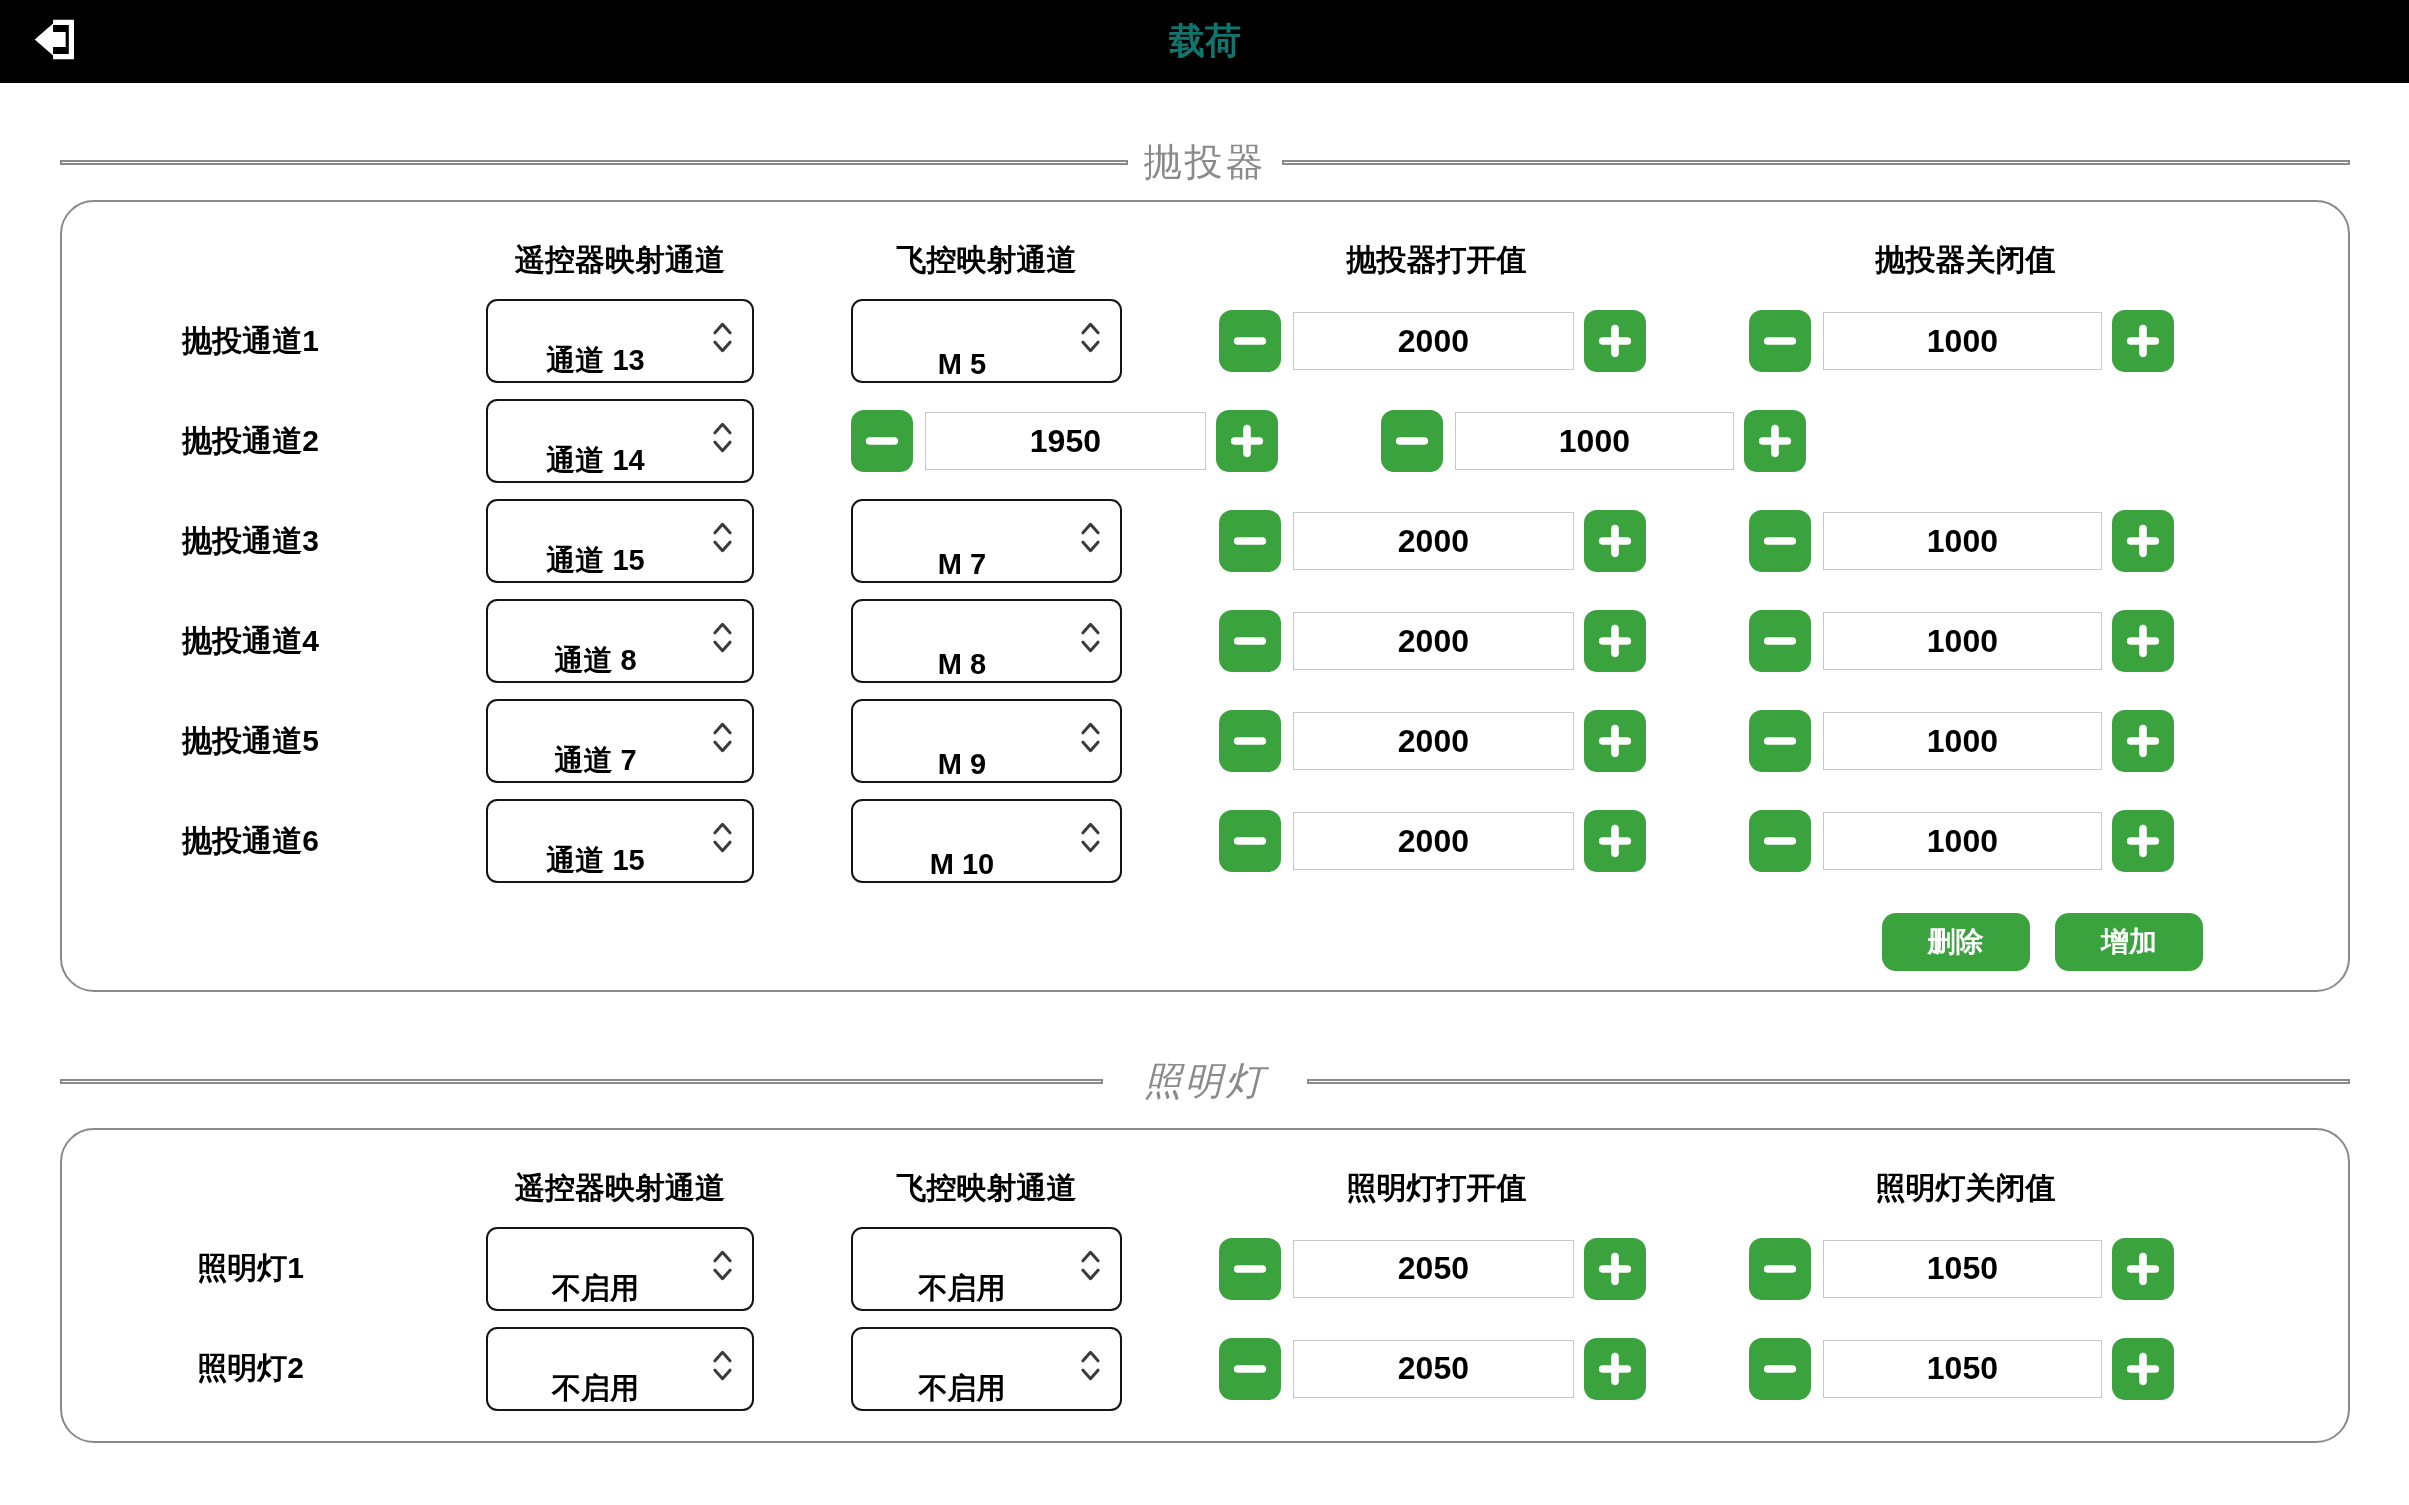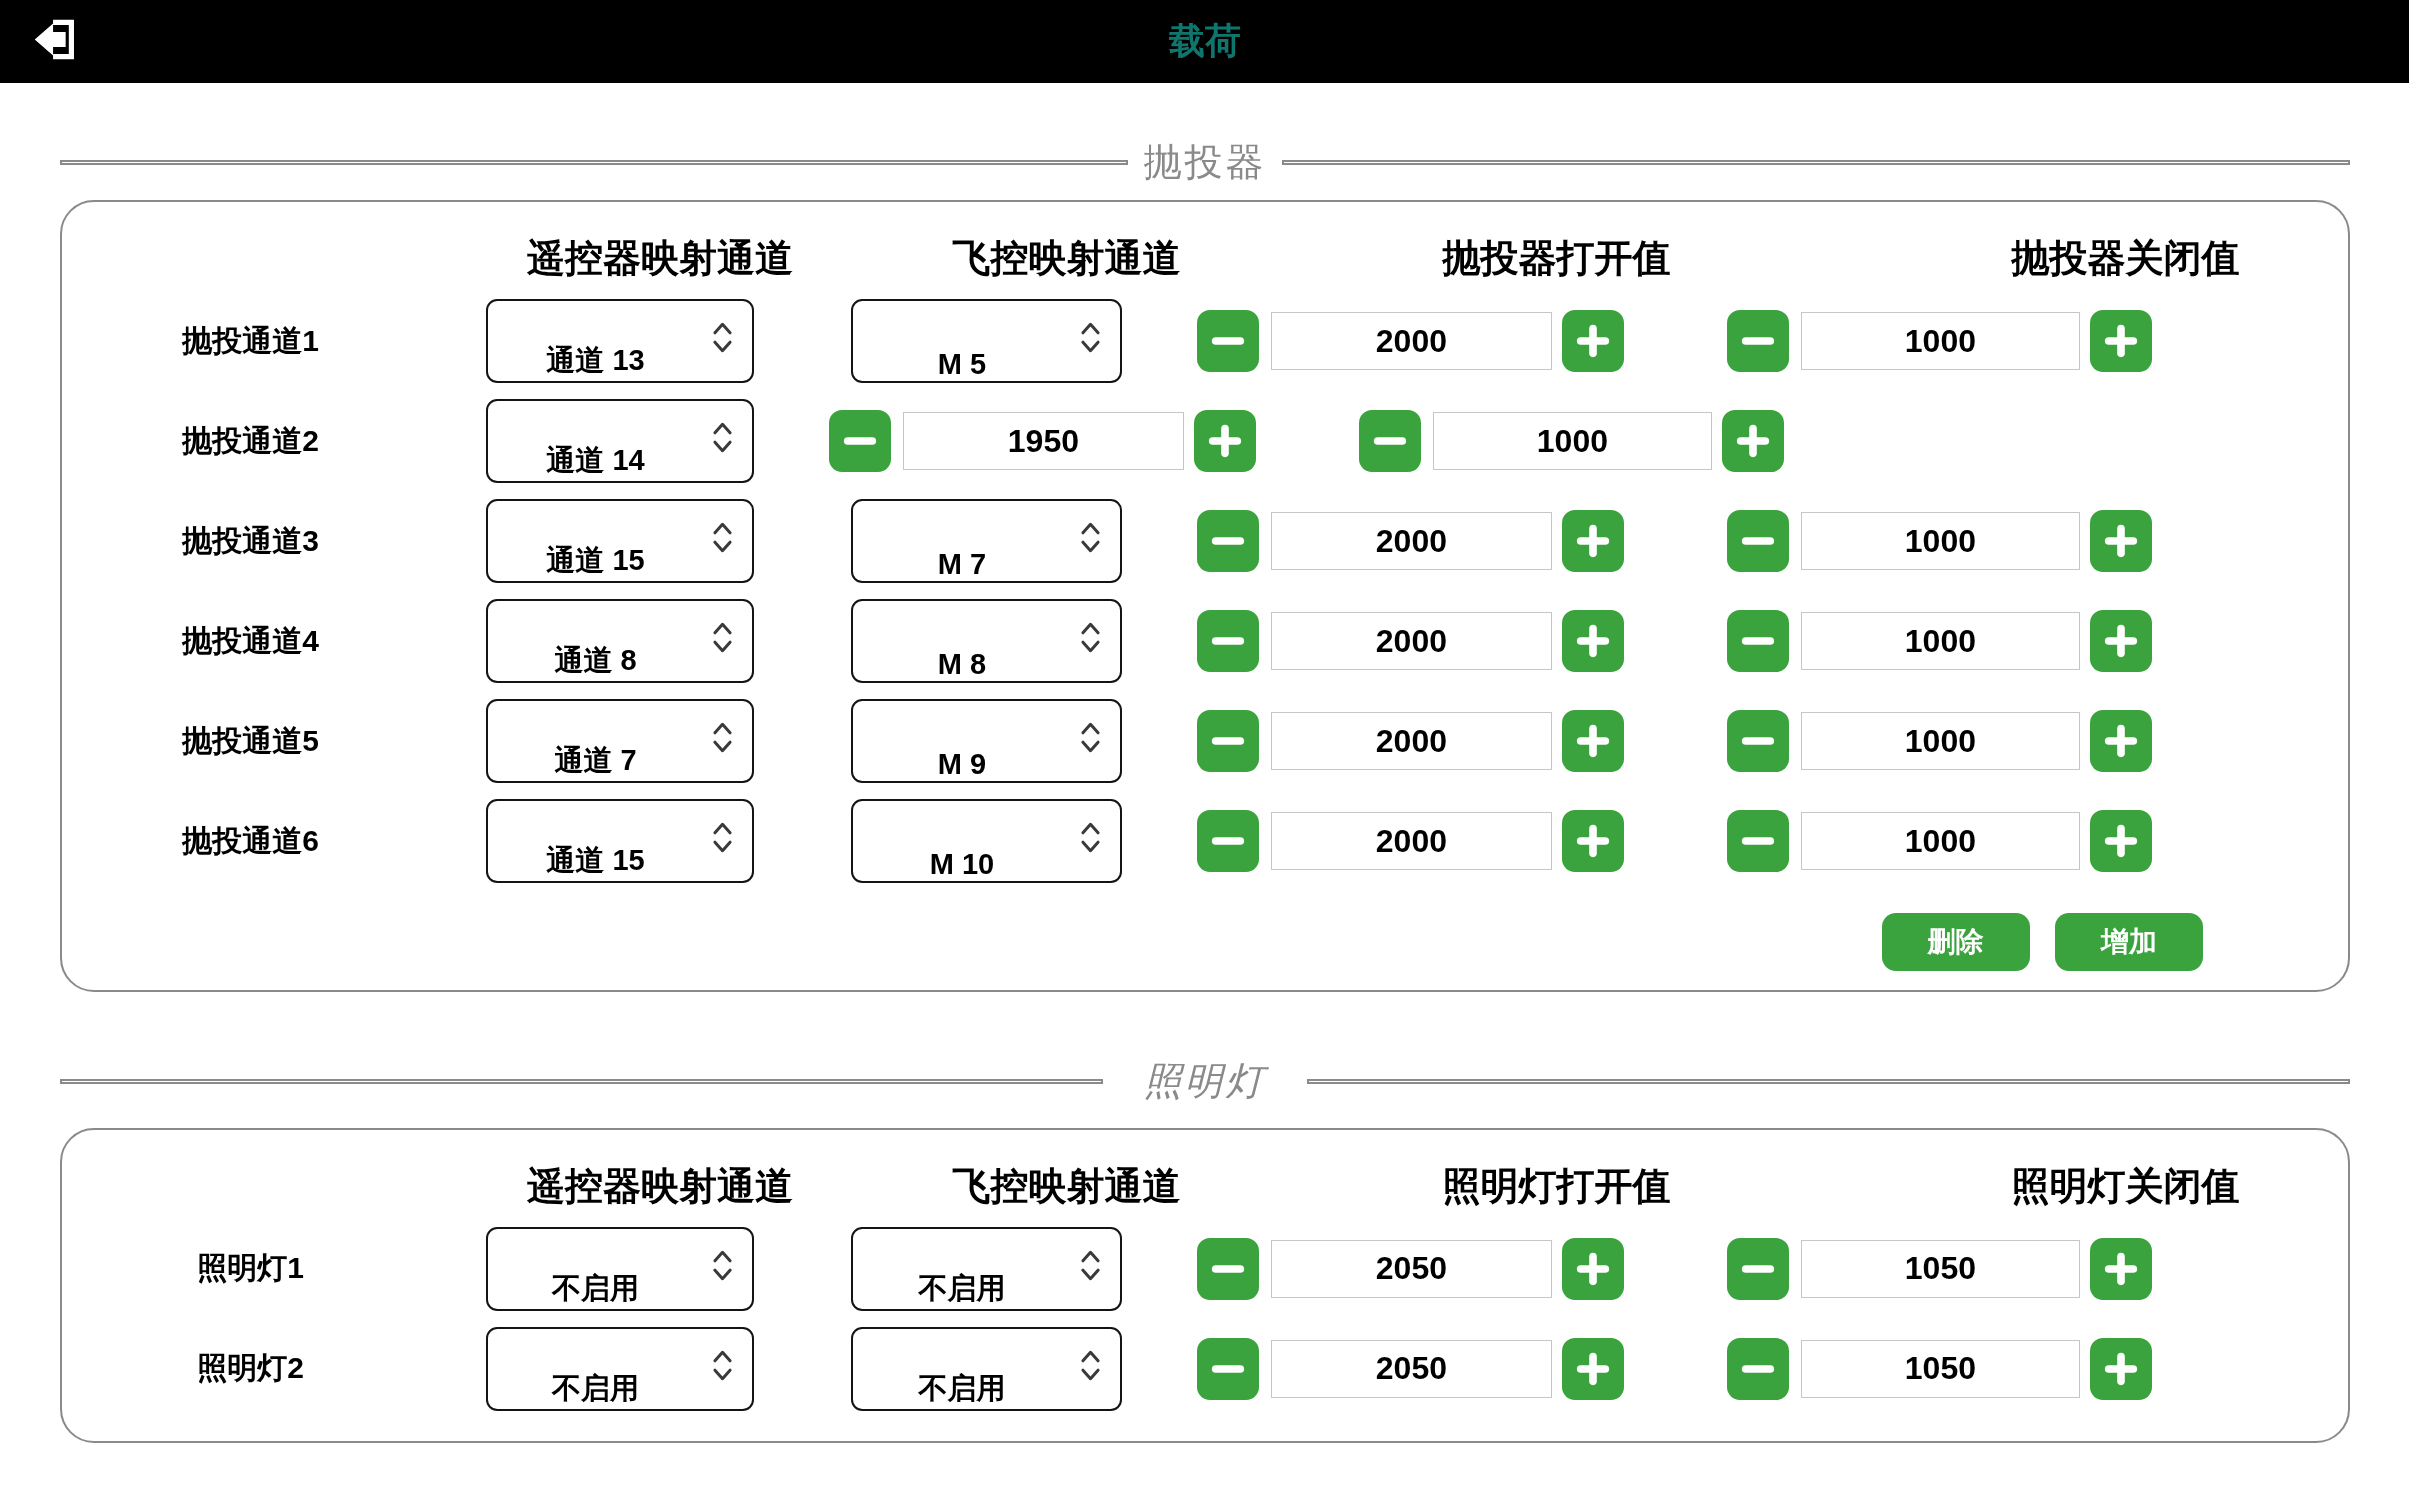--- a/index.html
+++ b/index.html
@@ -25,7 +25,7 @@
   .panel.light { margin-top:22.6px; padding-bottom:38px; }
 
   
-  .hdr-row { display:flex; align-items:center; height:45px; font-size:38px; font-weight:bold; color:#000;gap:40px; }
+  .hdr-row { display:flex; align-items:flex-end; height:45px; font-size:30px; font-weight:bold; color:#000; }
   .hdr-spacer { width:377px; }
   .hdr-rc   { width:268px; margin-left:47px;  text-align:center; white-space:nowrap; }
   .hdr-fc   { width:271px; margin-left:97px; text-align:center; white-space:nowrap; }

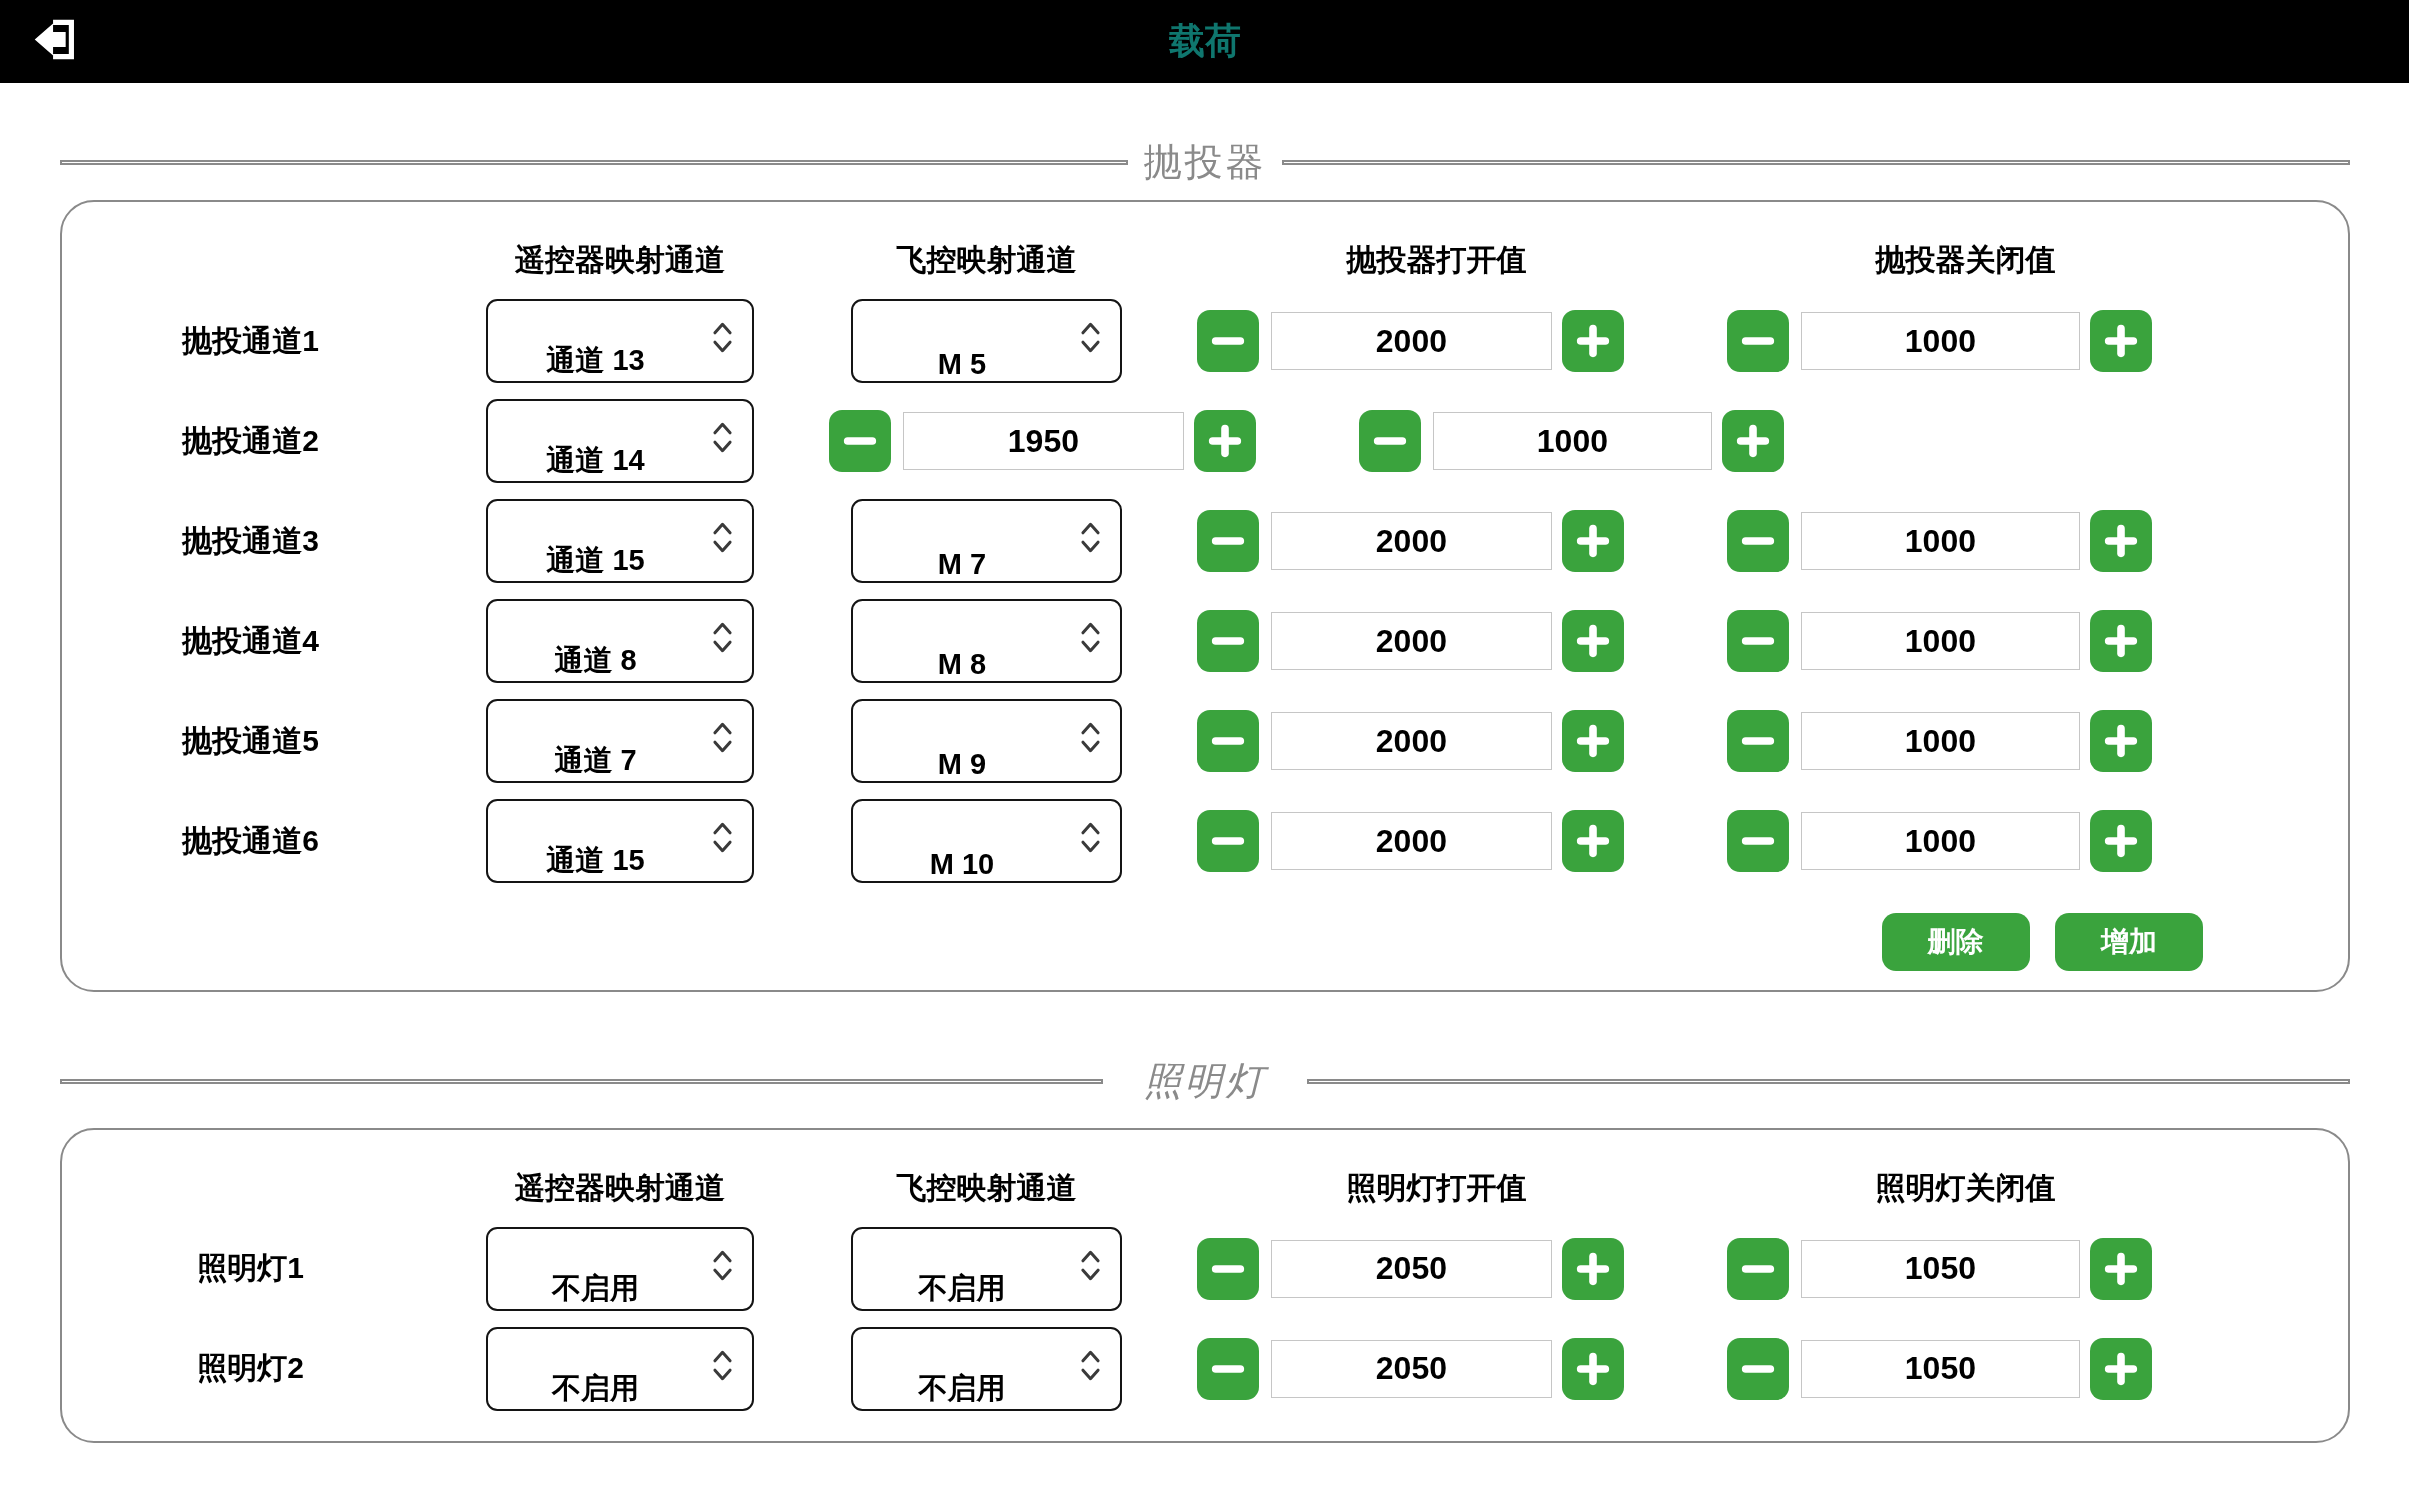--- a/index.html
+++ b/index.html
@@ -47,7 +47,7 @@
   .select .chev { position:absolute; right:19px; top:50%; transform:translateY(-50%); }
 
   .stepper { display:flex; align-items:center; }
-  .stepper.open  { width:427px; margin-left:75px; }
+  .stepper.open  { width:427px; margin-left:97px; }
   .stepper.close { width:425px; margin-left:103px; }
   .sq-btn { width:62px; height:62px; background:var(--green); border:none; border-radius:13px;
             display:flex; align-items:center; justify-content:center; cursor:pointer; flex:none; }

